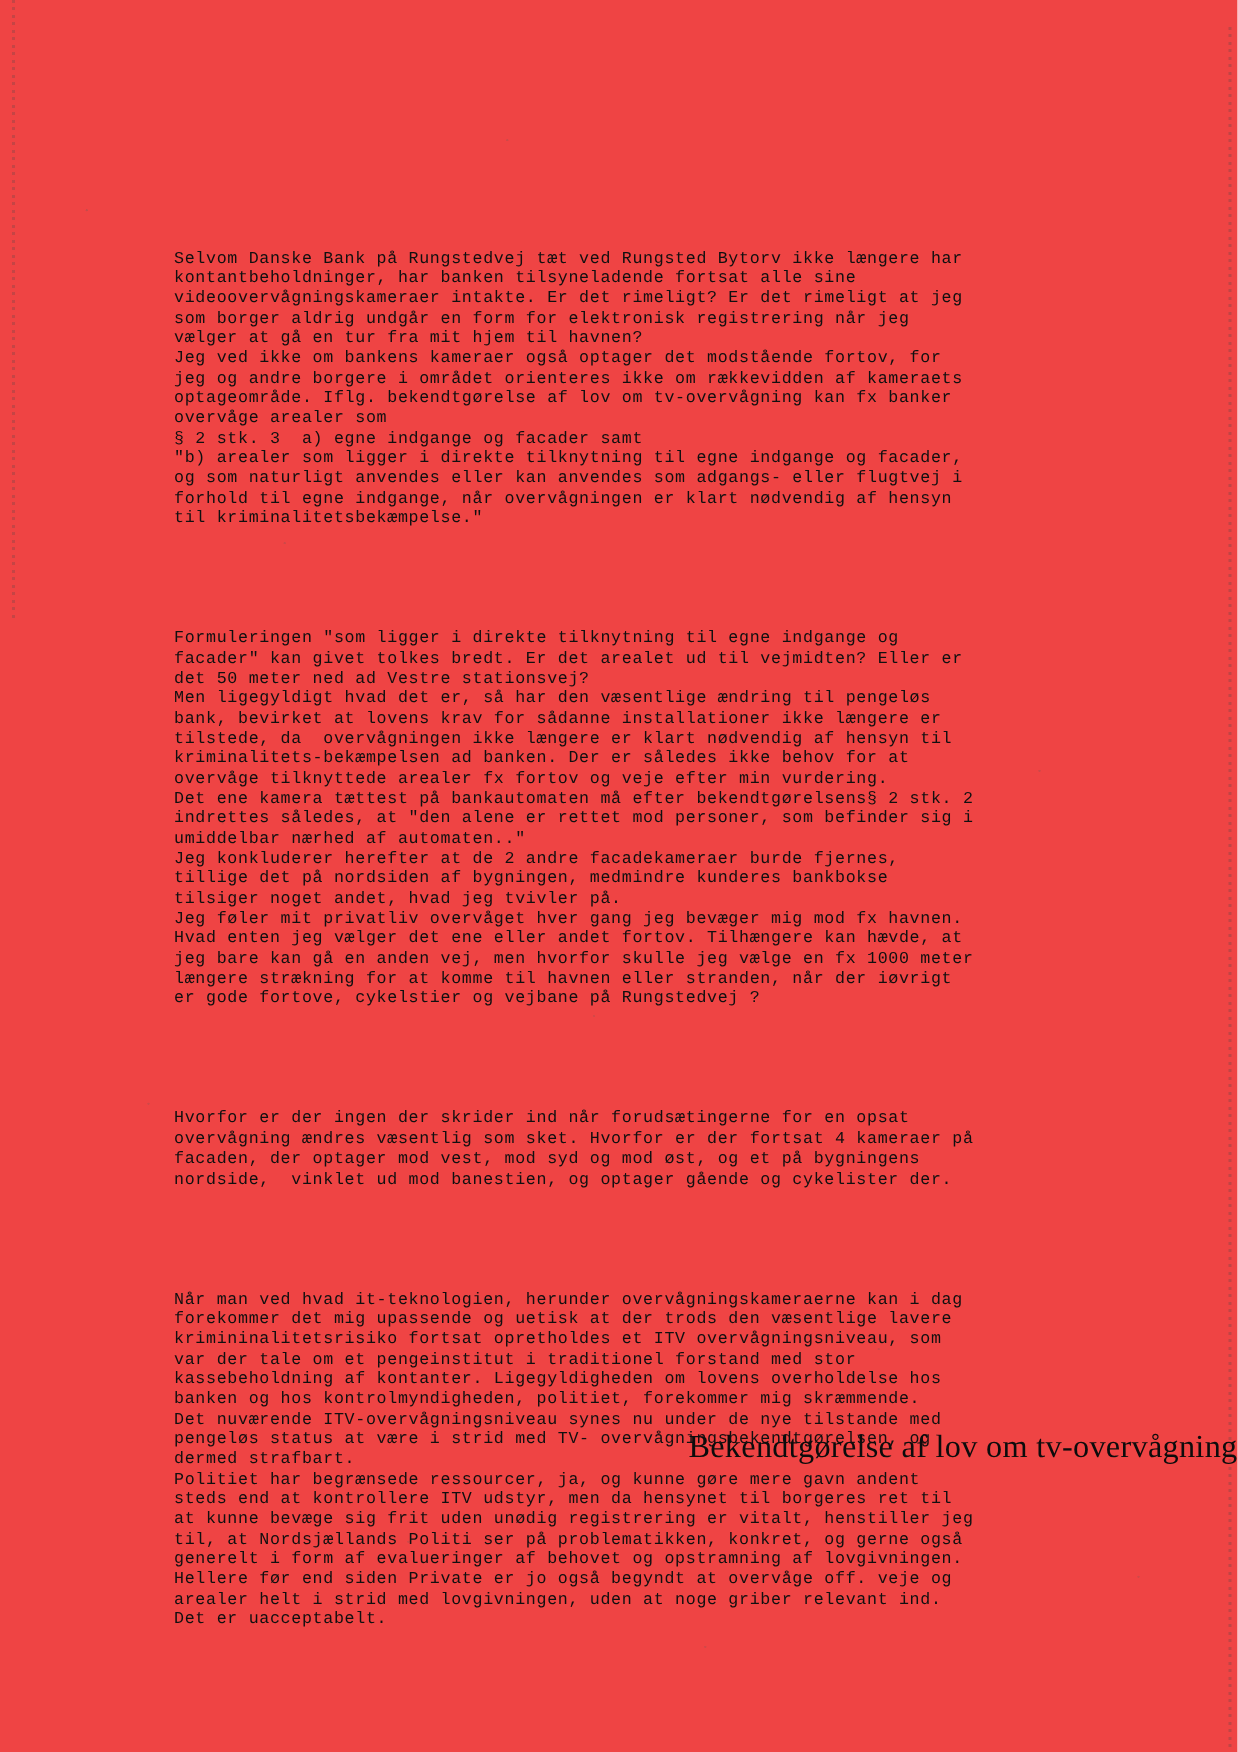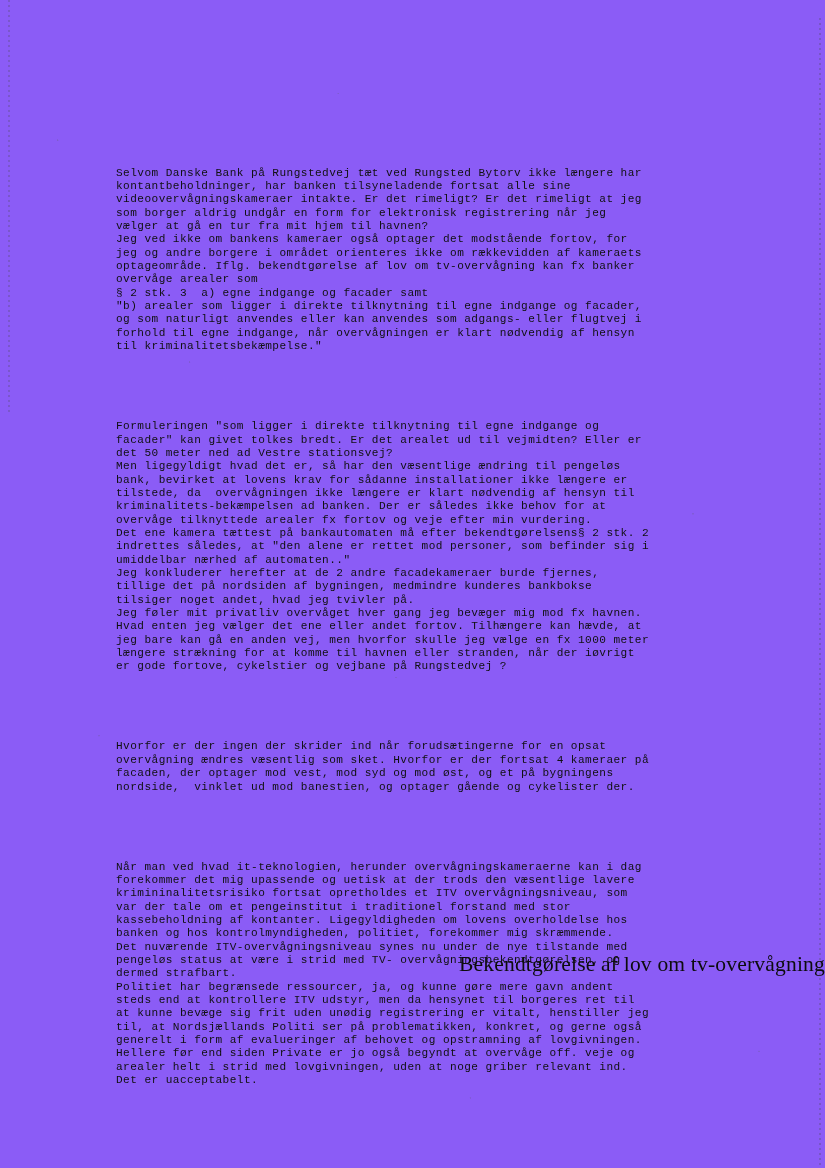--- a/index.html
+++ b/index.html
@@ -16,7 +16,7 @@
     position: relative;
     width: 825px;
     height: 1168px;
-    background: #8b5cf6;
+    background: #ef4444;
     overflow: hidden;
     box-sizing: border-box;
   }

